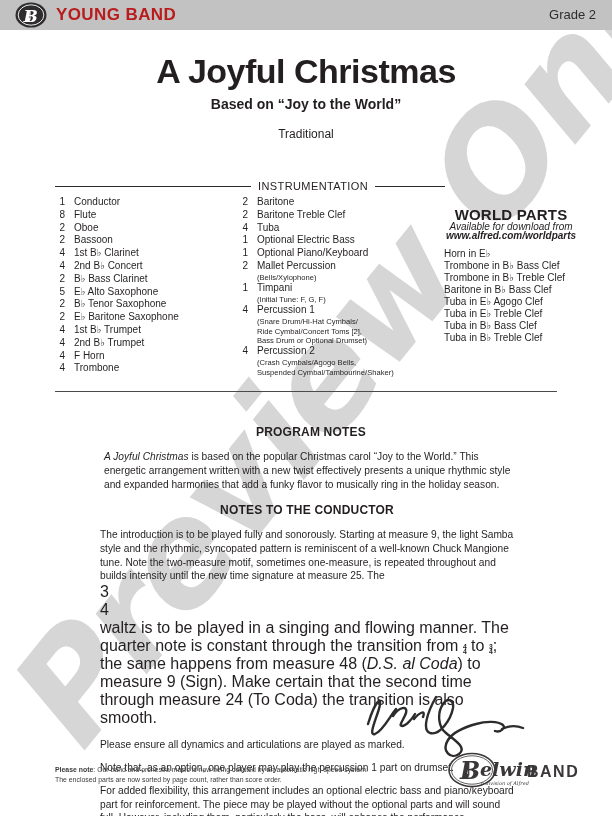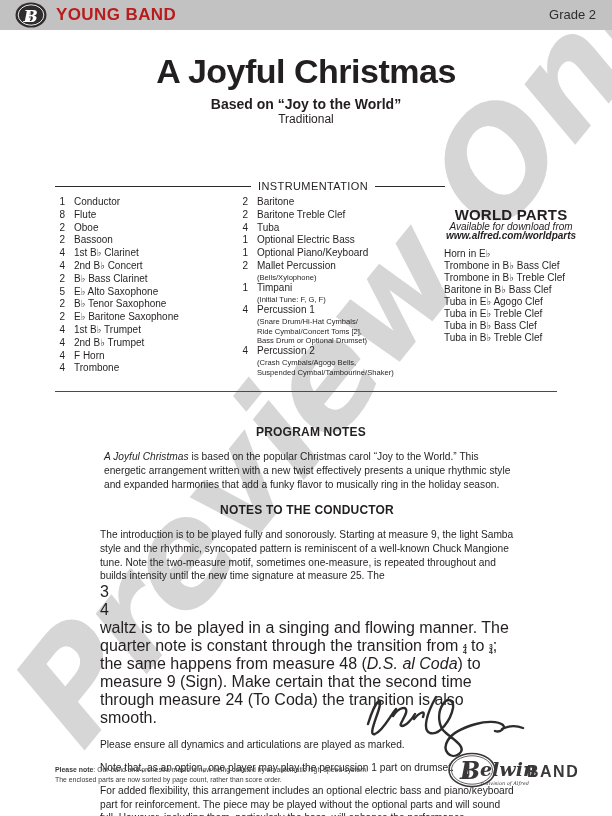--- a/index.html
+++ b/index.html
@@ -28,7 +28,7 @@
   .titleblock { left:0; top:52px; width:612px; text-align:center; }
   .titleblock .main { font-size:34px; font-weight:bold; letter-spacing:-.5px; }
   .titleblock .based { font-size:14px; font-weight:bold; margin-top:5px; }
-  .titleblock .composer { font-size:12px; }
+  .titleblock .composer { font-size:12px; margin-top:15px; }
   .titleblock .arranger { font-size:12px; font-style:italic; margin-top:2px; }
 
   

